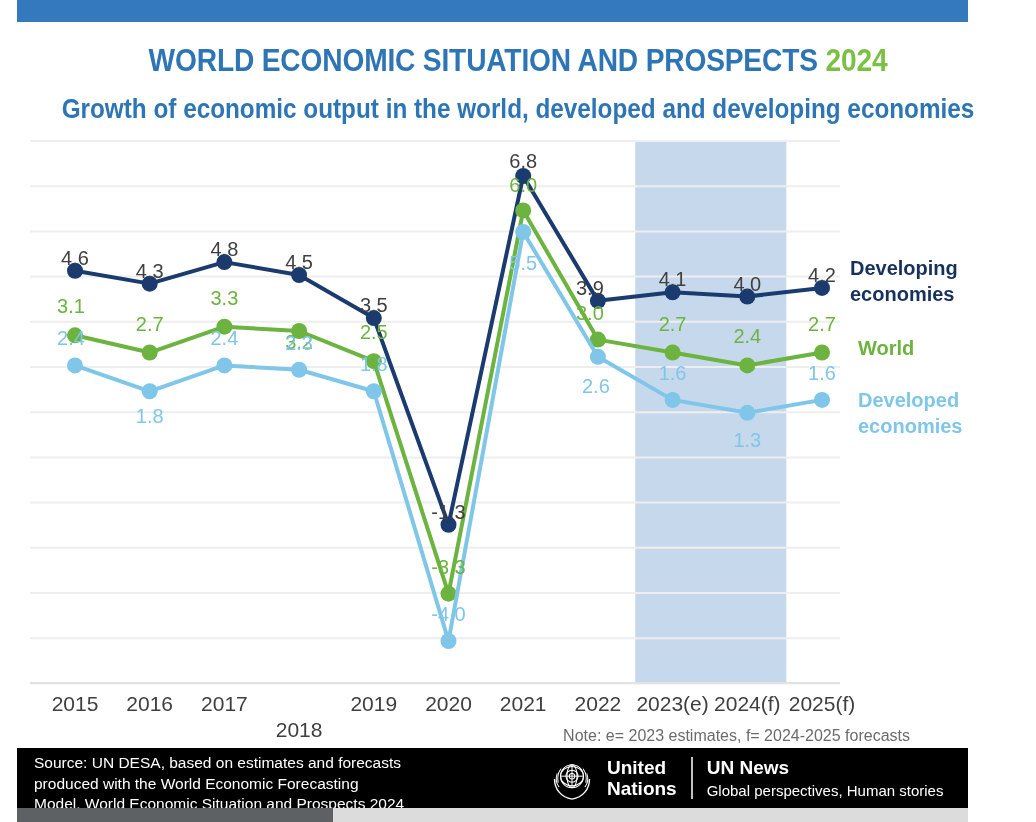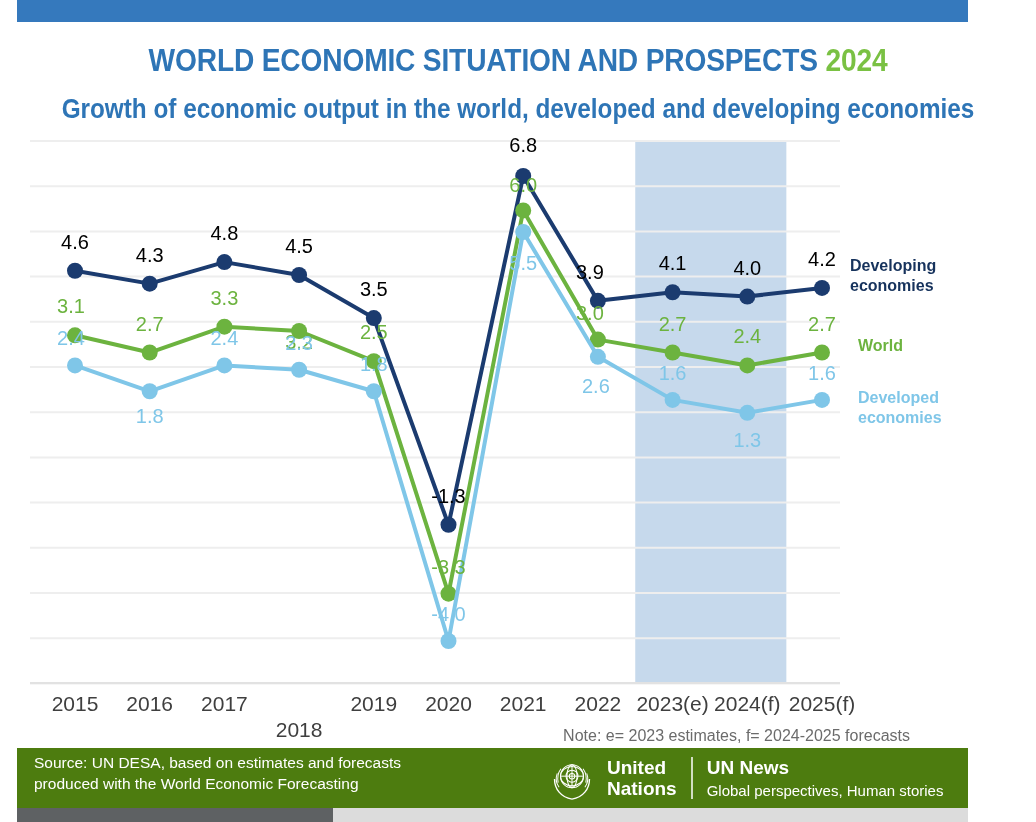--- a/index.html
+++ b/index.html
@@ -55,7 +55,7 @@
     font-family: "Liberation Sans", sans-serif;
     white-space: nowrap; transform: translateX(-50%);
   }
-  .dlabel.navy { color: #000000; }
+  .dlabel.navy { color: #404040; margin-top: 16px; }
   .dlabel.green { color: #6cb33f; }
   .dlabel.blue { color: #7fc6e8; }
 

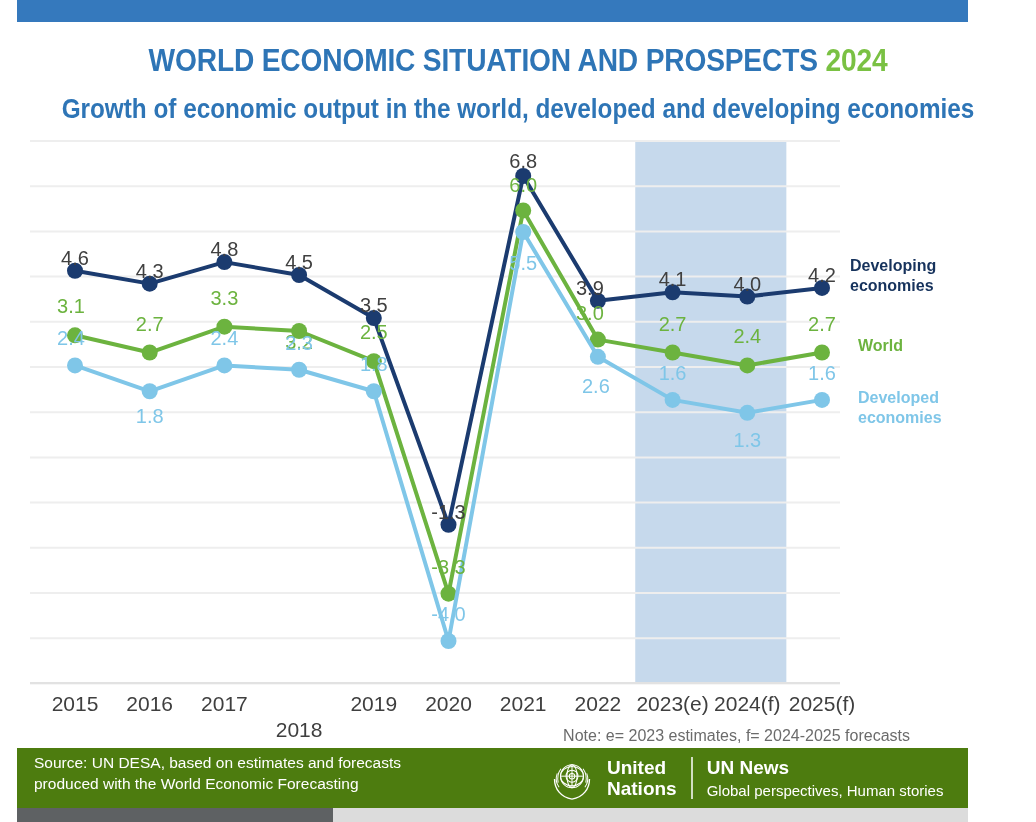--- a/index.html
+++ b/index.html
@@ -61,7 +61,7 @@
 
   .series-legend {
     position: absolute;
-    font-size: 16px; font-weight: 700;
+    font-size: 20px; font-weight: 700;
     font-family: "Liberation Sans", sans-serif;
     line-height: 1.28; white-space: nowrap;
   }

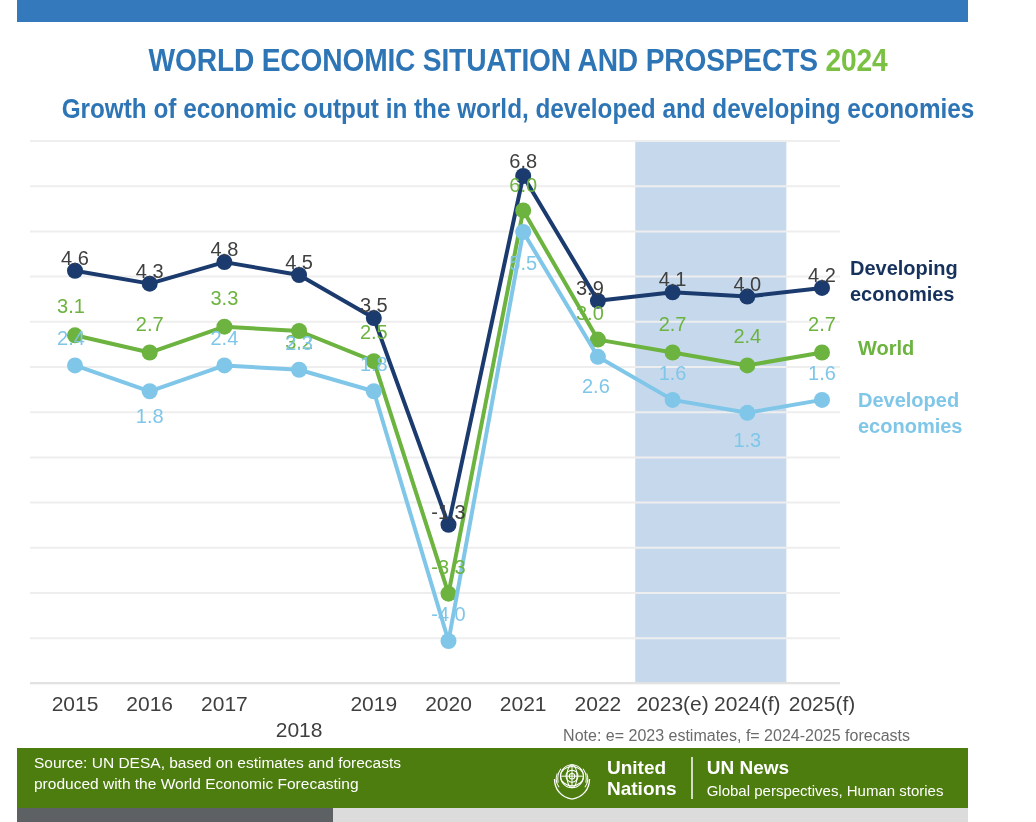--- a/index.html
+++ b/index.html
@@ -80,7 +80,7 @@
   .footer {
     position: absolute; left: 17px; top: 748px;
     width: 951px; height: 60px;
-    background: #4d7c0f;
+    background: #000000;
   }
   .footer-source {
     position: absolute; left: 17px; top: 5px;

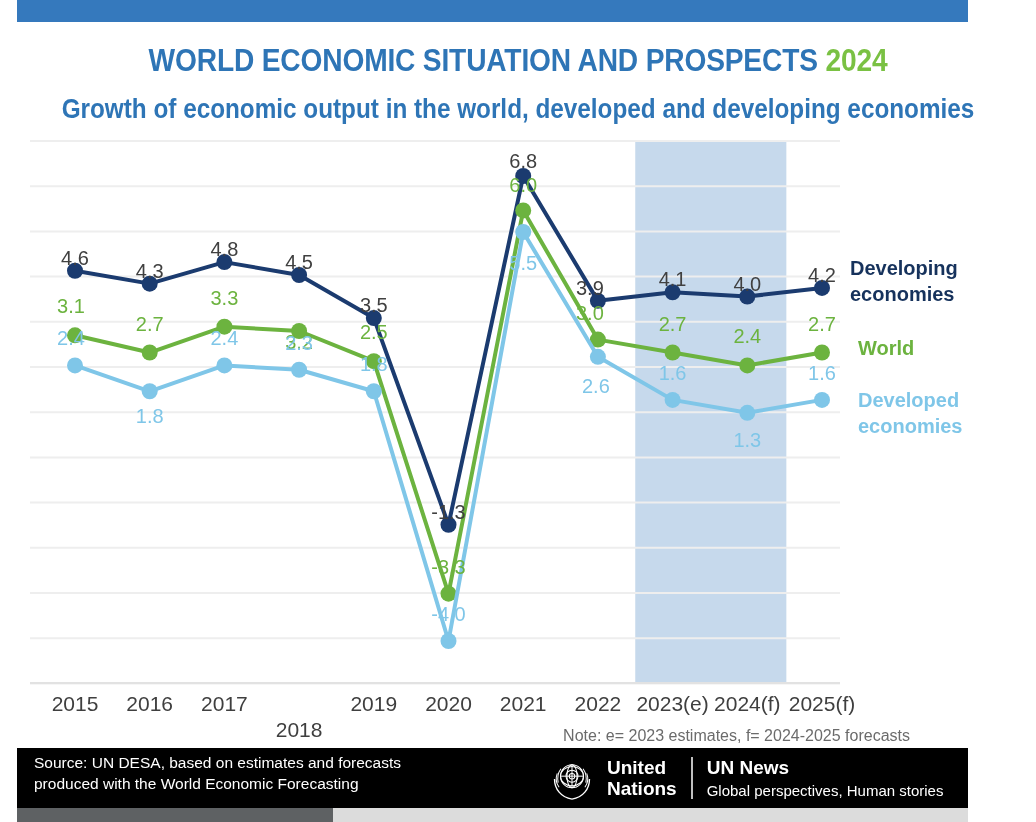--- a/index.html
+++ b/index.html
@@ -238,6 +238,7 @@
     <div class="footer-source">
       <div>Source: UN DESA, based on estimates and forecasts</div>
       <div>produced with the World Economic Forecasting</div>
+      <div>Model, World Economic Situation and Prospects 2024</div>
     </div>
     <div class="footer-brand">
       <svg class="un-emblem" viewBox="0 0 100 100">

